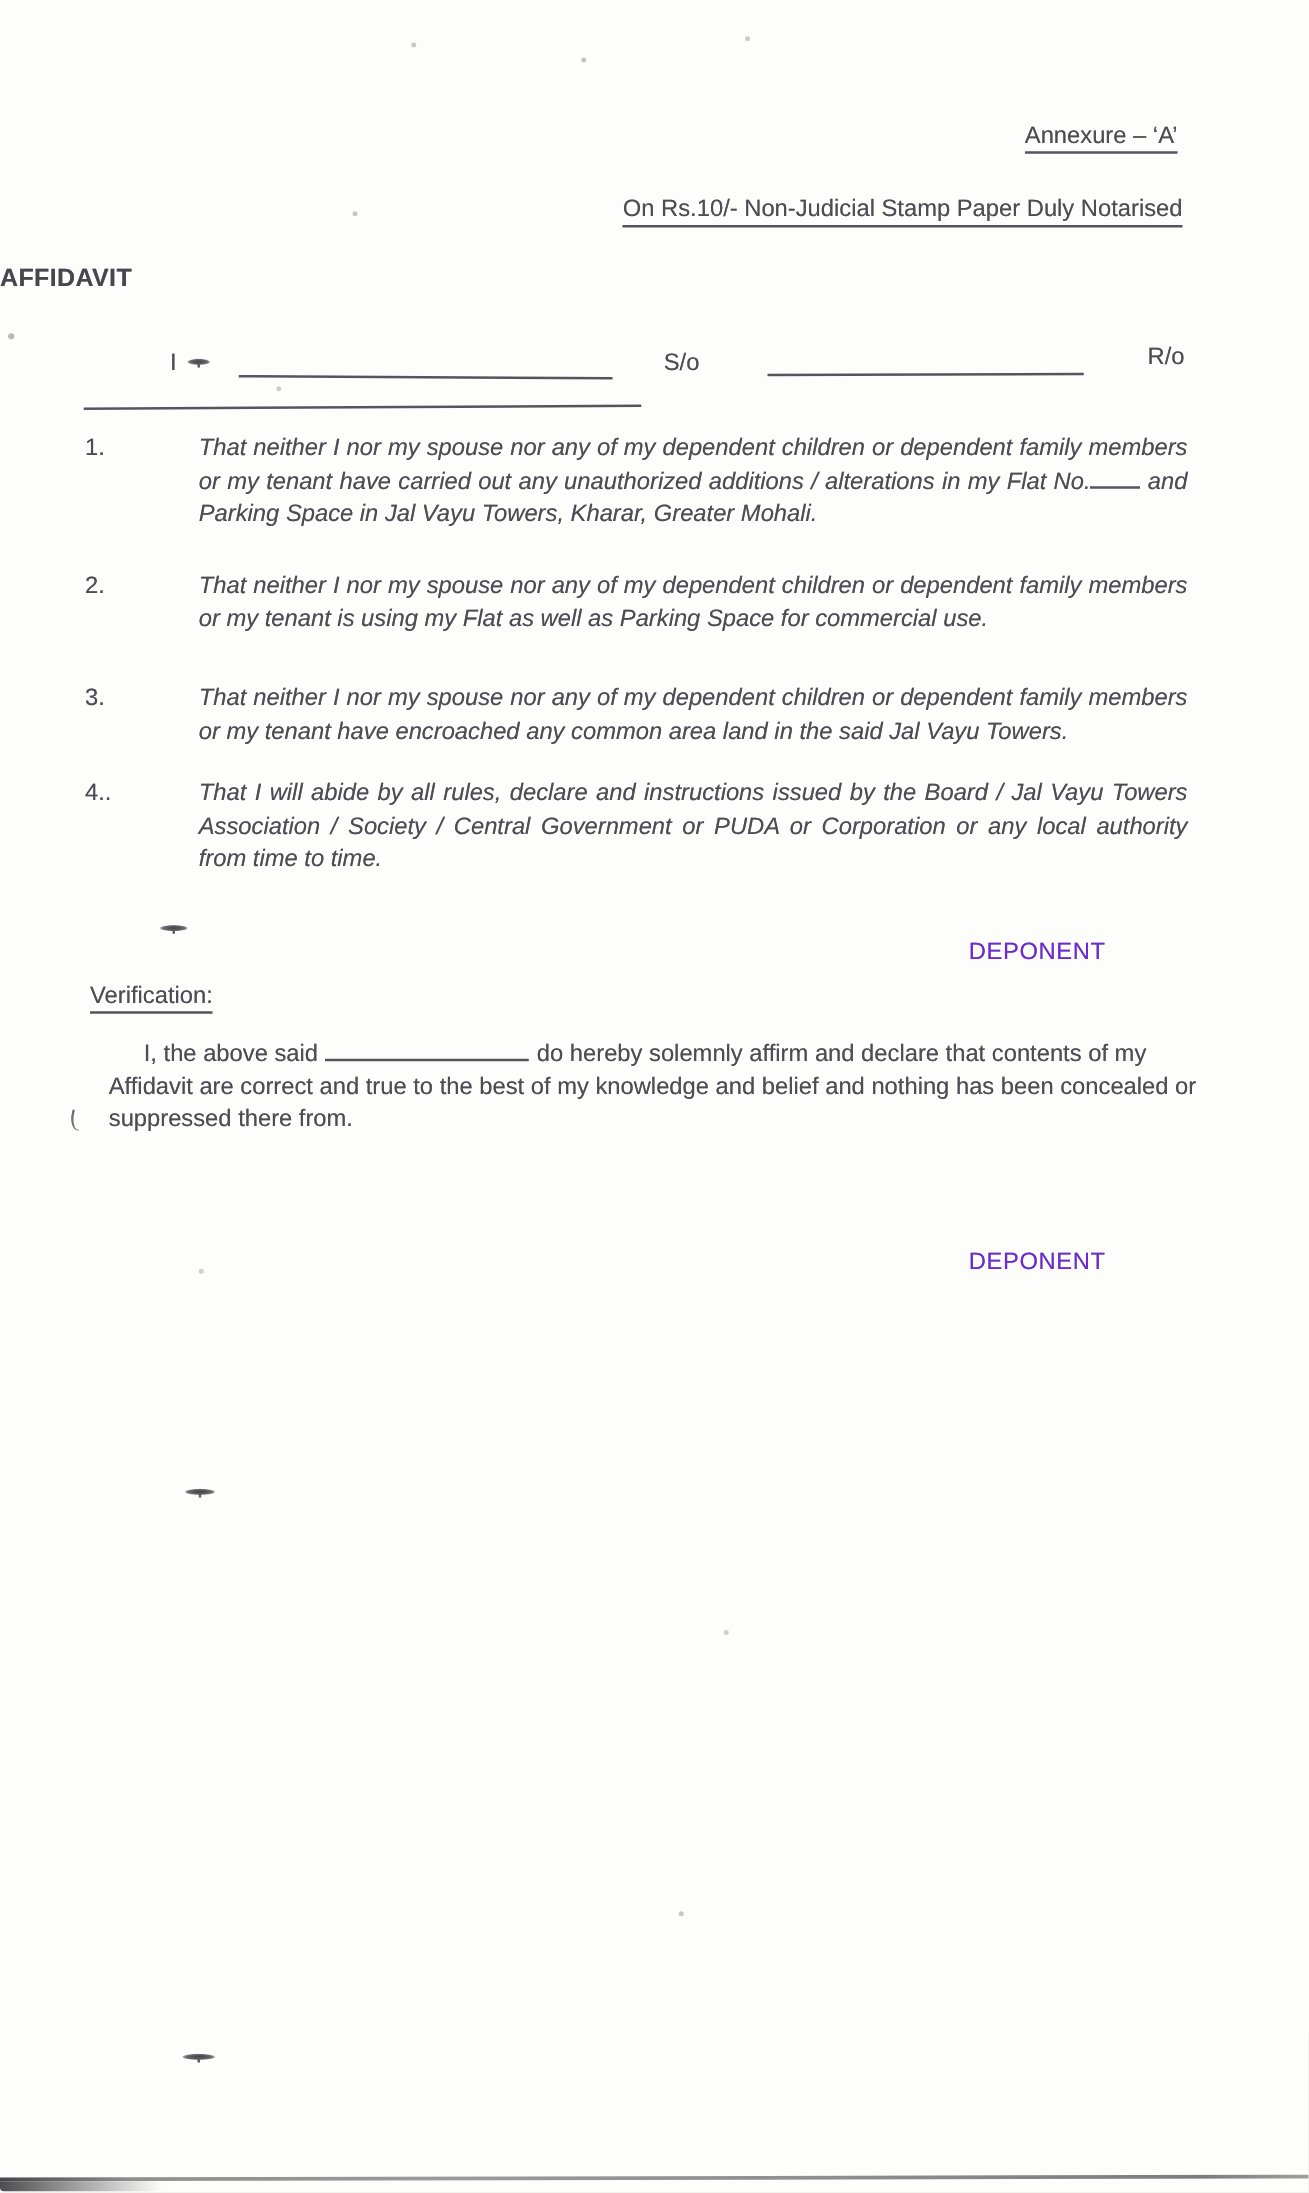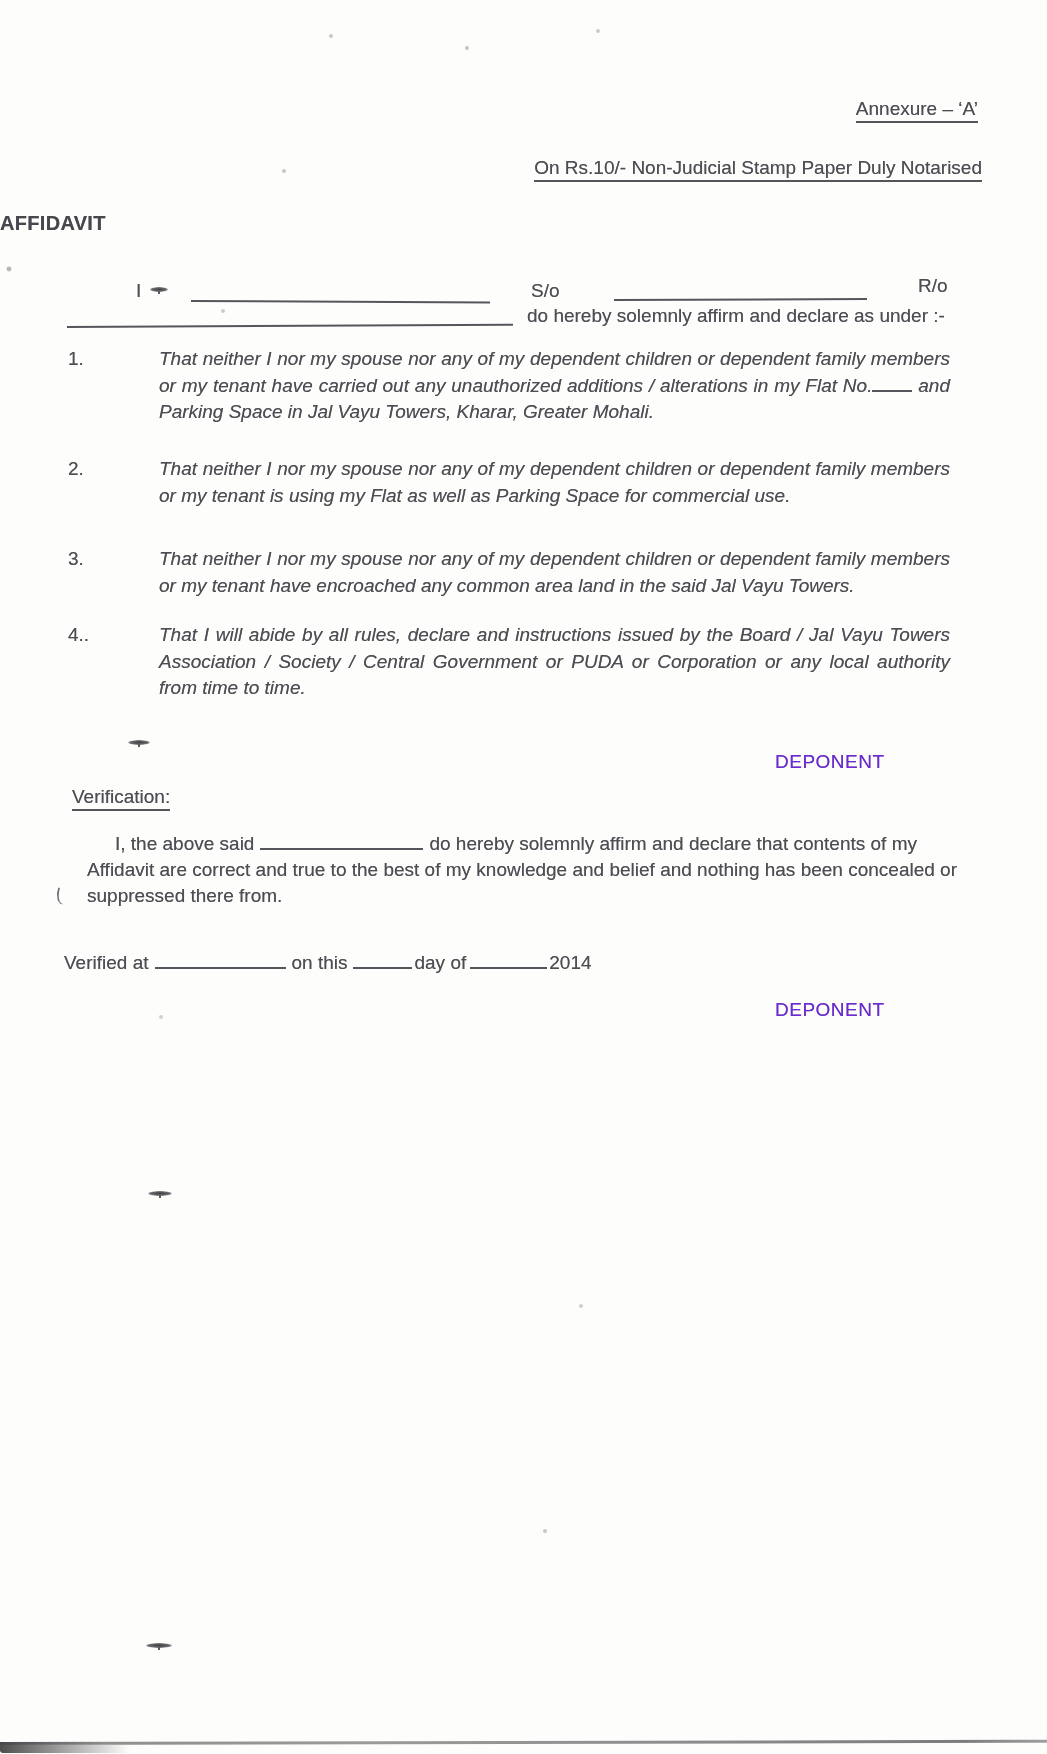--- a/index.html
+++ b/index.html
@@ -19,7 +19,7 @@
   .ul{border-bottom:2px solid #54545b;padding-bottom:2px;}
   .blank{display:inline-block;height:0;border-bottom:2px solid #55555c;}
   .blank.abs{height:0;}
-  .right-align{text-align:right;padding-left:36px;}
+  .right-align{text-align:right;}
   .center{text-align:left;}
   .title-text{font-weight:bold;font-size:20px;letter-spacing:0.3px;color:#47474d;}
   .clause{left:68px;width:882px;}

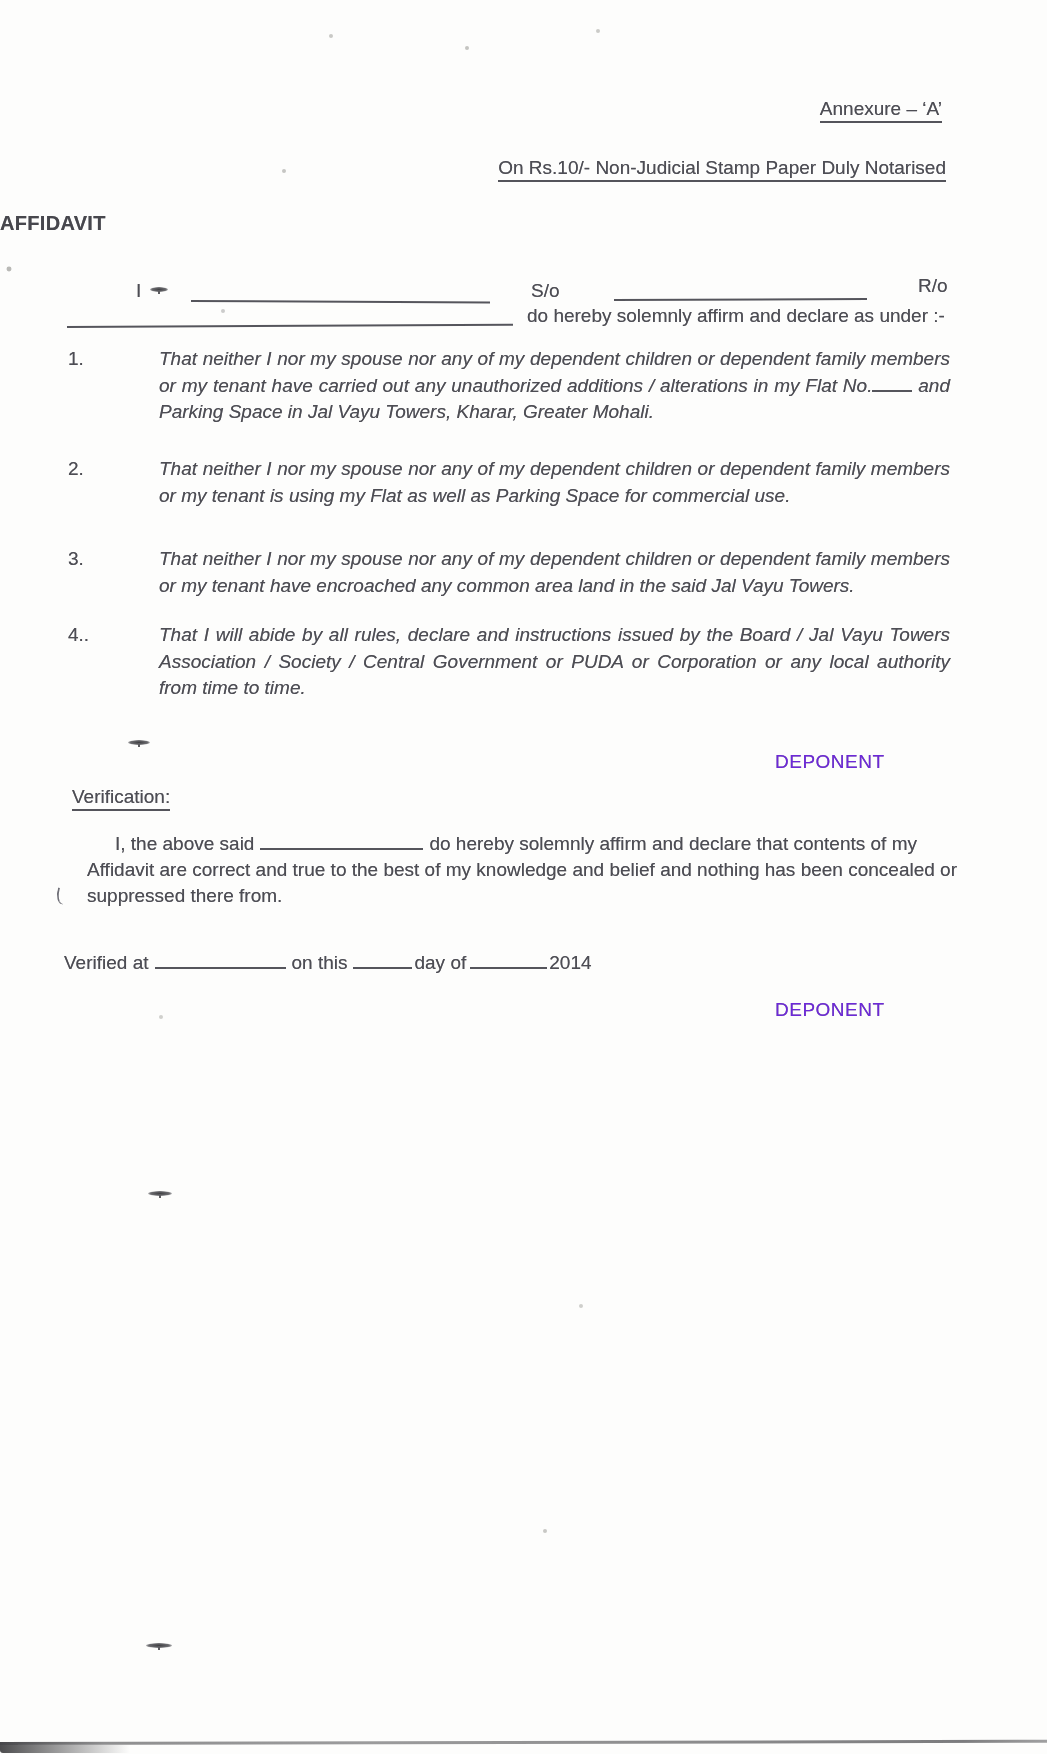--- a/index.html
+++ b/index.html
@@ -89,7 +89,6 @@
 
   <div class="abs" style="top:303px;left:0;width:1047px;height:30px;">
     <span class="blank abs" style="left:67px;top:23px;width:446px;transform:rotate(-0.3deg);transform-origin:left center;"></span>
-    <span class="abs" style="left:527px;top:0;">do hereby solemnly affirm and declare as under :-</span>
   </div>
 
   <div class="abs clause" style="top:346px;">

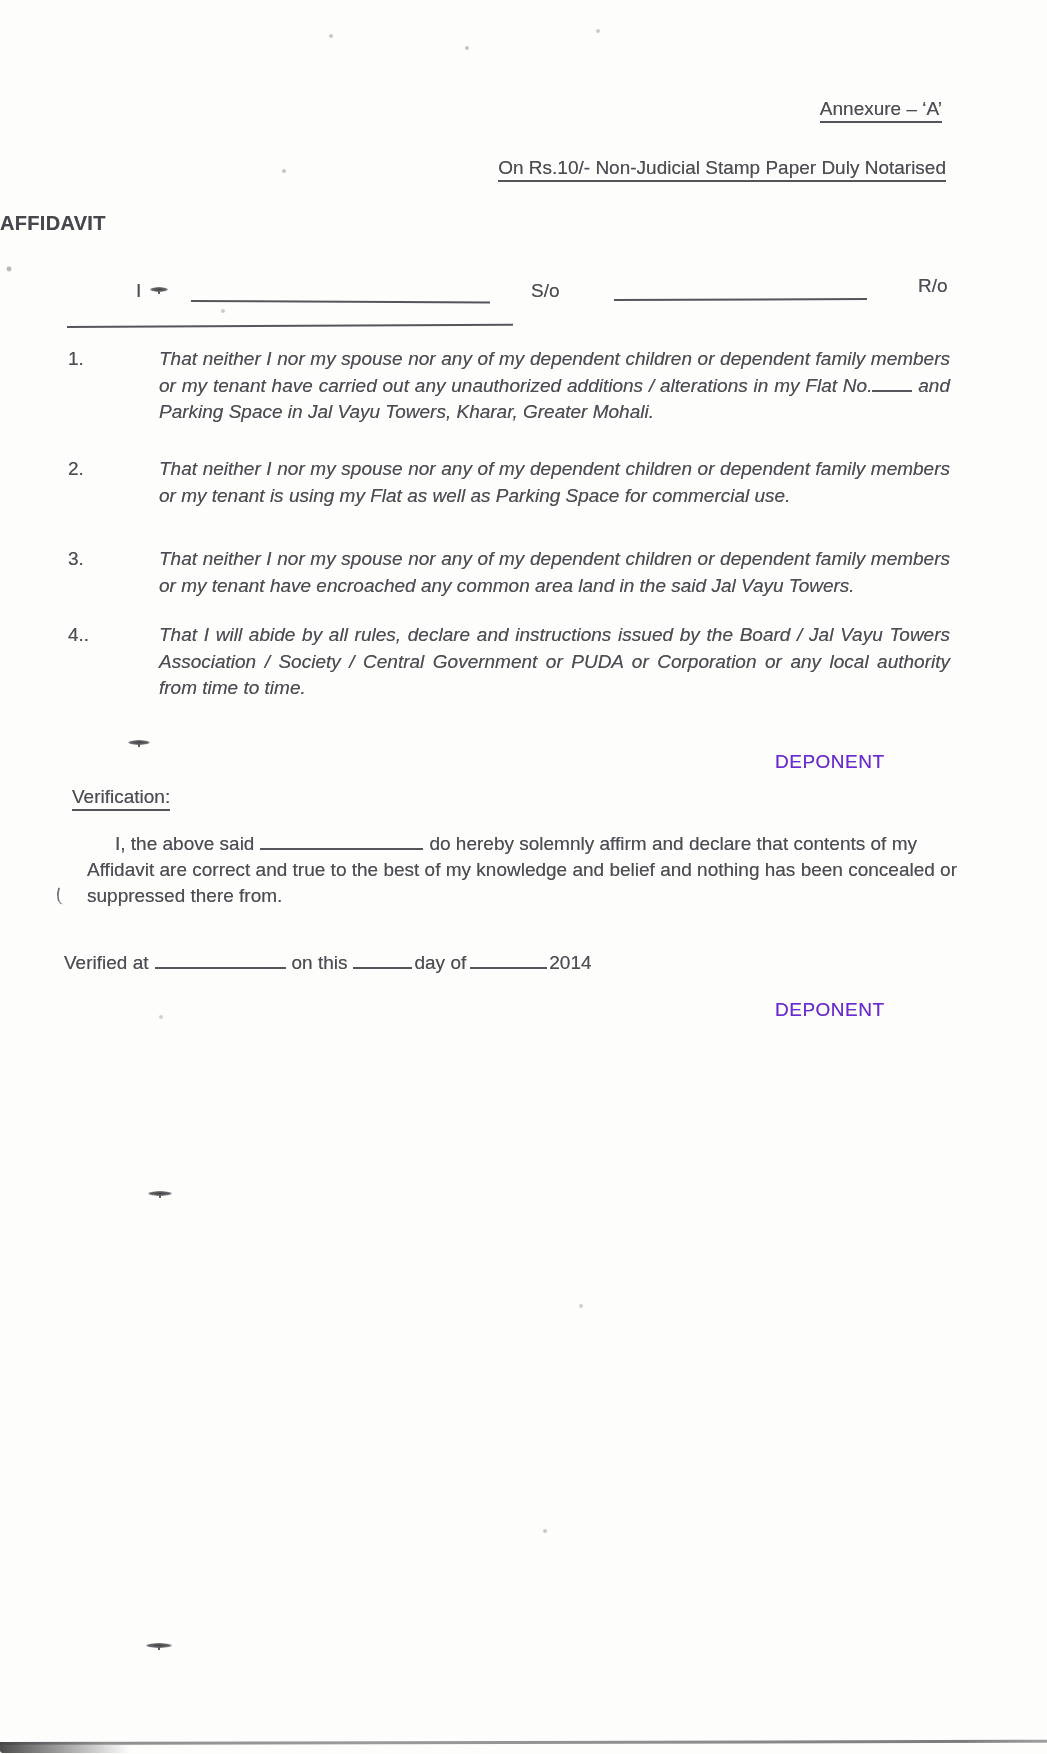--- a/index.html
+++ b/index.html
@@ -123,9 +123,6 @@
 
   <span class="pen-tick" style="left:56px;top:888px;"></span>
 
-  <div class="abs" style="left:64px;top:950px;white-space:nowrap;">
-    <span>Verified at</span><span class="blank" style="width:131px;margin:0 6px;"></span><span>on this</span><span class="blank" style="width:59px;margin:0 2px 0 6px;"></span><span>day of</span><span class="blank" style="width:77px;margin:0 2px 0 4px;"></span><span>2014</span>
-  </div>
 
   <div class="abs deponent" style="left:775px;top:997px;">DEPONENT</div>
 

